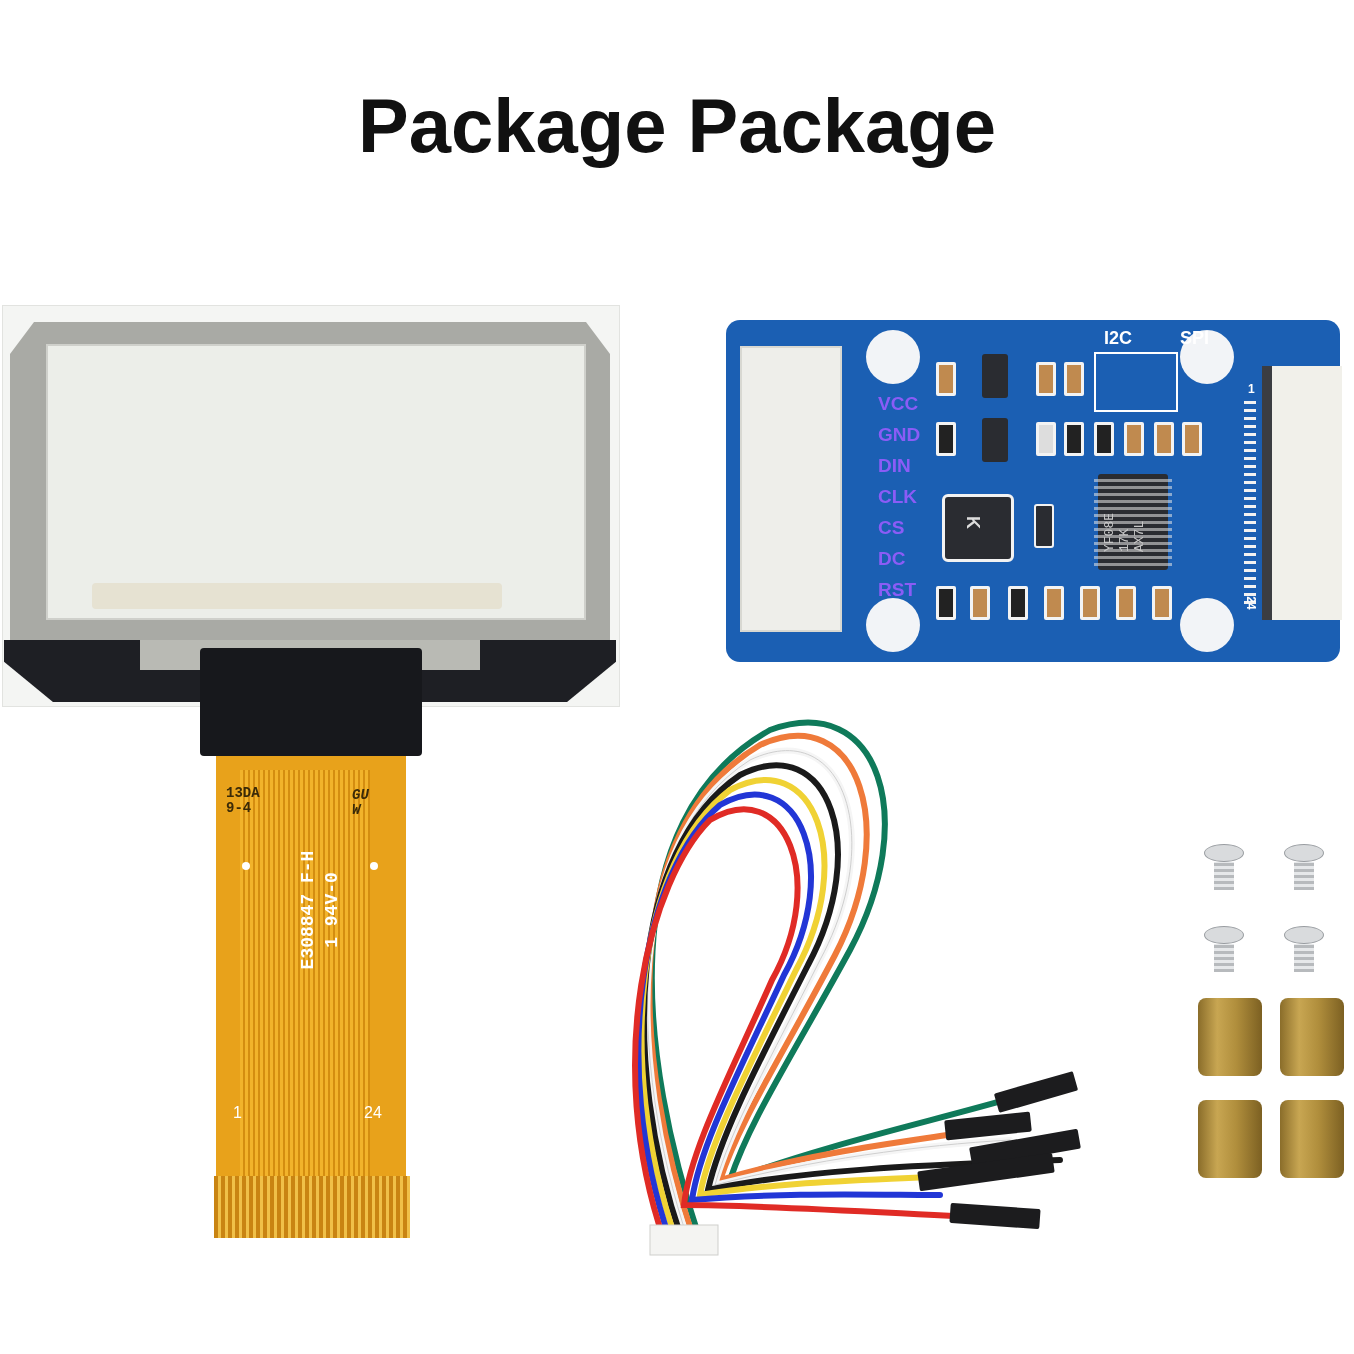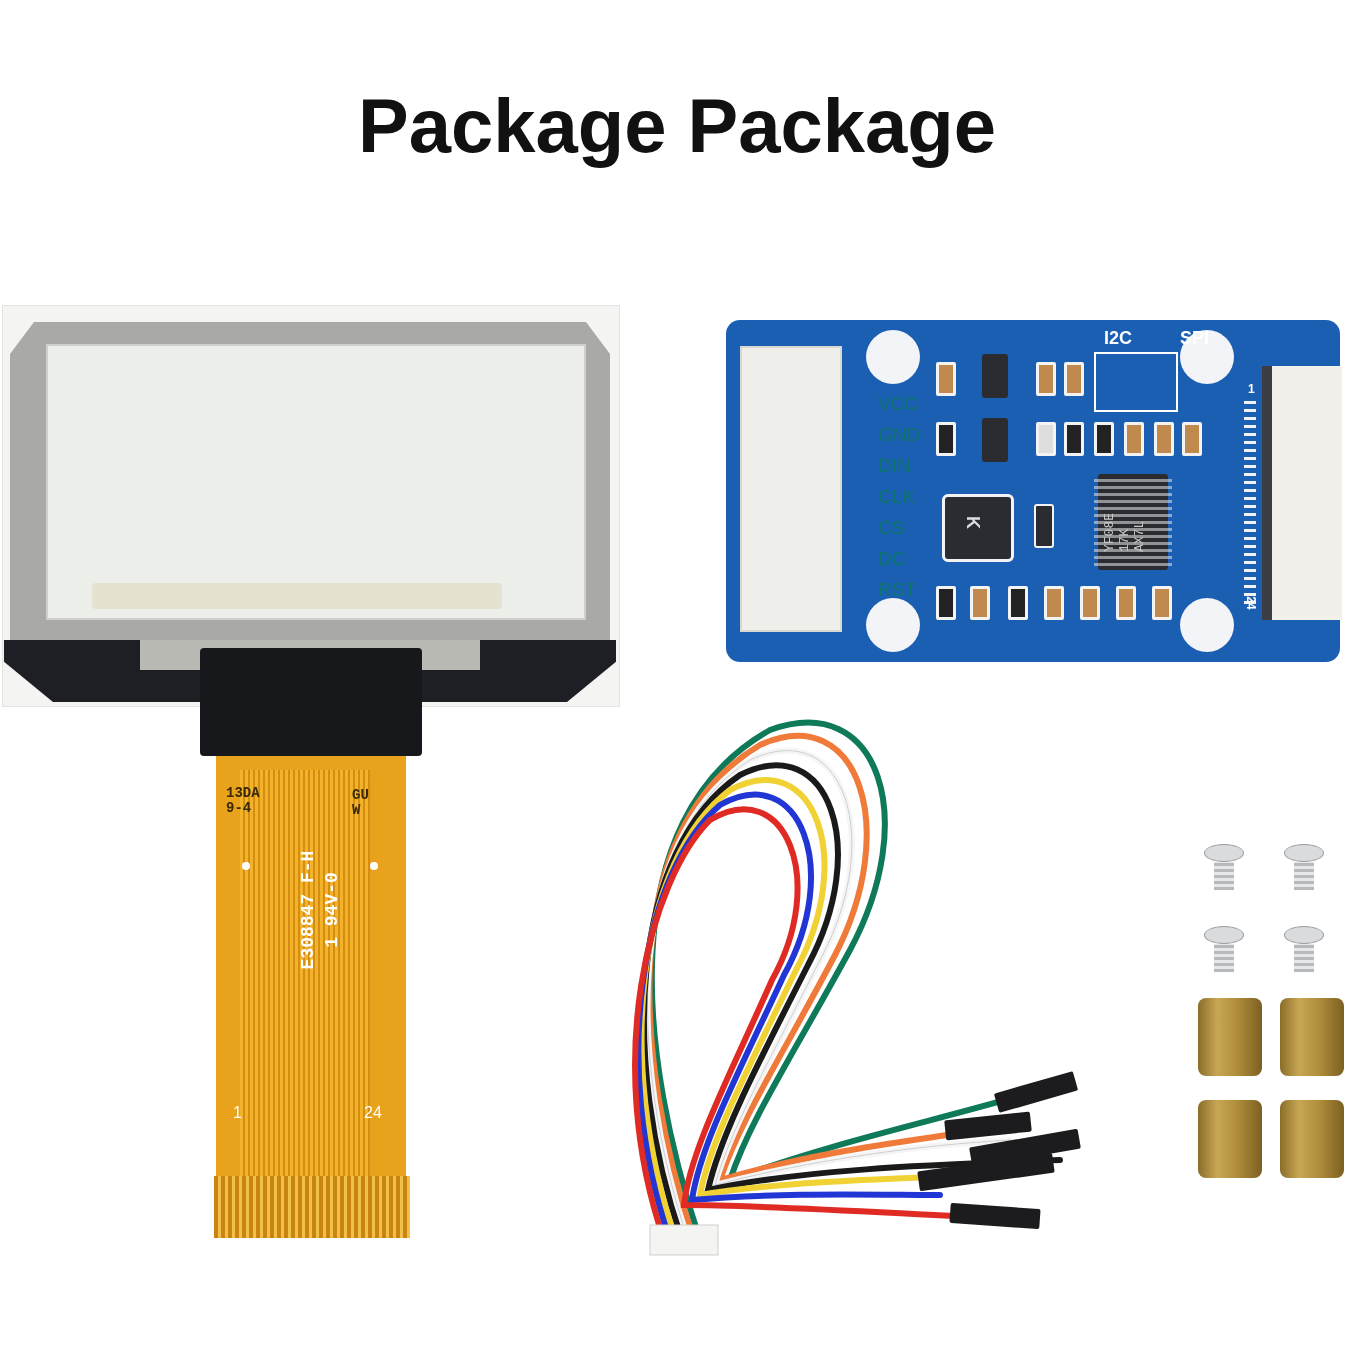--- a/index.html
+++ b/index.html
@@ -22,7 +22,7 @@
   .board{left:726px;top:320px;width:614px;height:342px;background:#1b5fb3;border-radius:14px;}
   .hole{width:54px;height:54px;border-radius:50%;background:#f2f4f7;}
   .conn-white{left:740px;top:346px;width:98px;height:282px;background:#eeeeea;border:2px solid #d8d8d2;}
-  .pin-label{color:#0f766e;font-weight:400;font-size:19px;}
+  .pin-label{color:#8b5cf6;font-weight:700;font-size:19px;}
   .ic{background:#2a2c31;border-radius:3px;}
   .fpc-conn{left:1262px;top:366px;width:70px;height:254px;background:#f1f0ea;border-left:10px solid #3b3d42;}
   .smd{width:14px;height:28px;background:#c08a4f;border:3px solid #f3f3f3;border-radius:2px;}

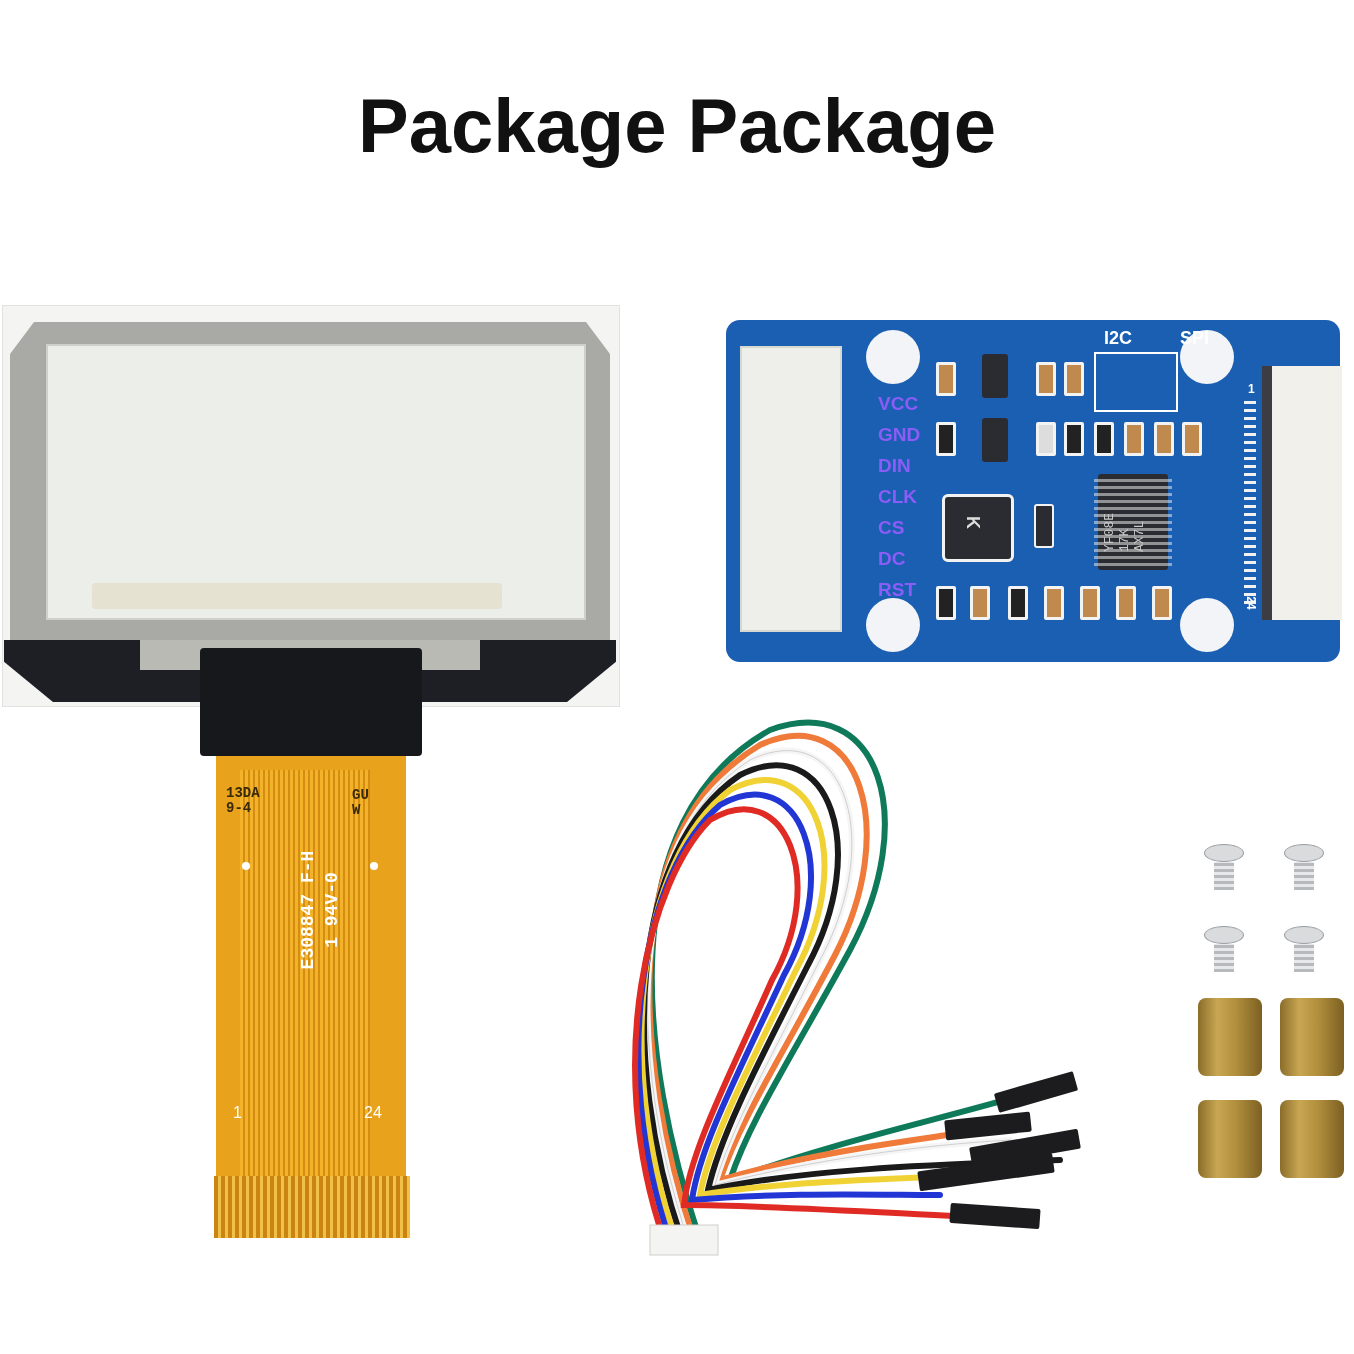--- a/index.html
+++ b/index.html
@@ -53,7 +53,7 @@
     <div>13DA</div>
     <div>9-4</div>
   </div>
-  <div class="abs" style="left:352px;top:788px;line-height:15px;font-size:14px;color:#3a2a08;font-weight:700;font-family:'Liberation Mono',monospace;">
+  <div class="abs" style="left:352px;top:788px;line-height:15px;font-size:14px;color:#3a2a08;font-weight:700;font-family:'Liberation Mono',monospace;font-style:italic;">
     <div>GU</div>
     <div>W</div>
   </div>

